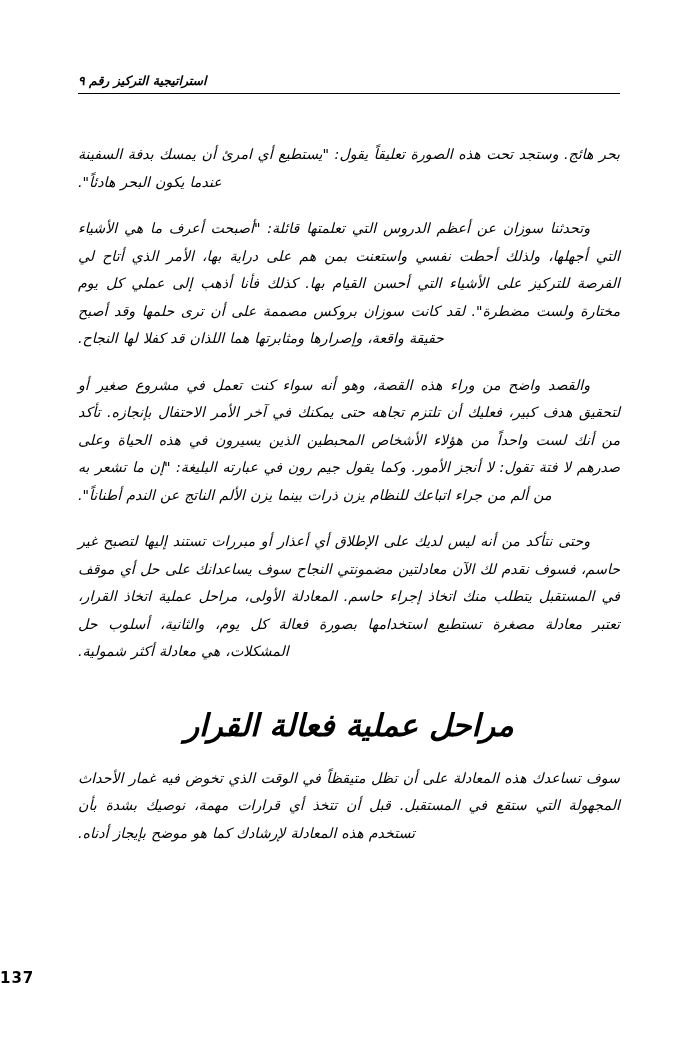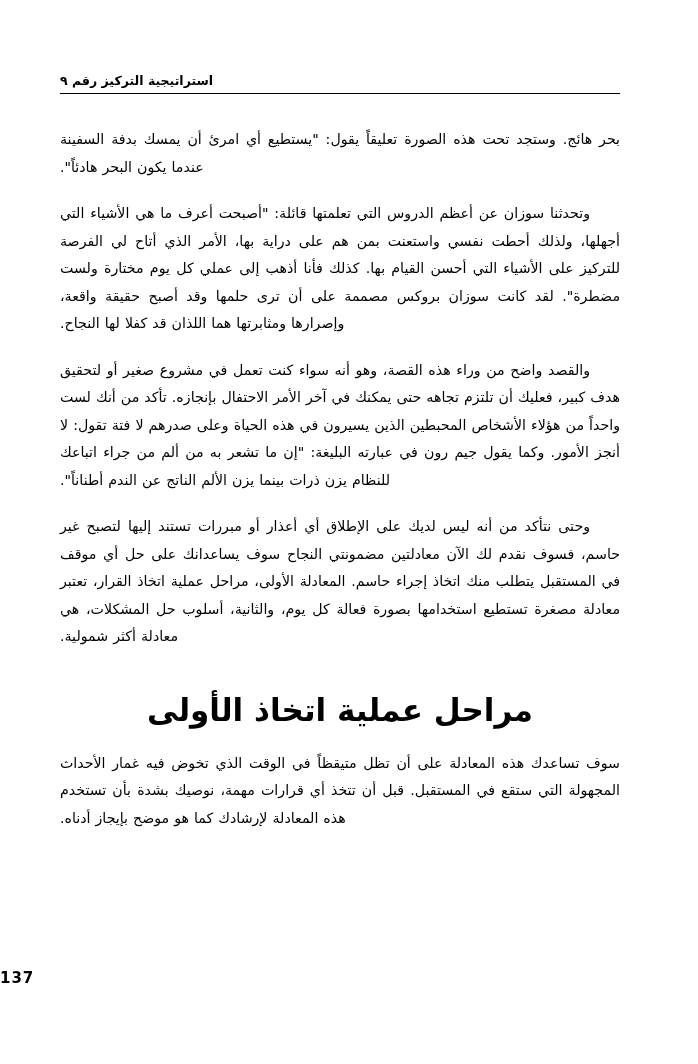--- a/index.html
+++ b/index.html
@@ -25,7 +25,8 @@
     top: 0;
     right: 0;
     left: 0;
-    padding: 70px 78px 0 60px;
+    padding: 70px 78px 0 78px;
+    font-style: italic;
   }
   
   .running-head {

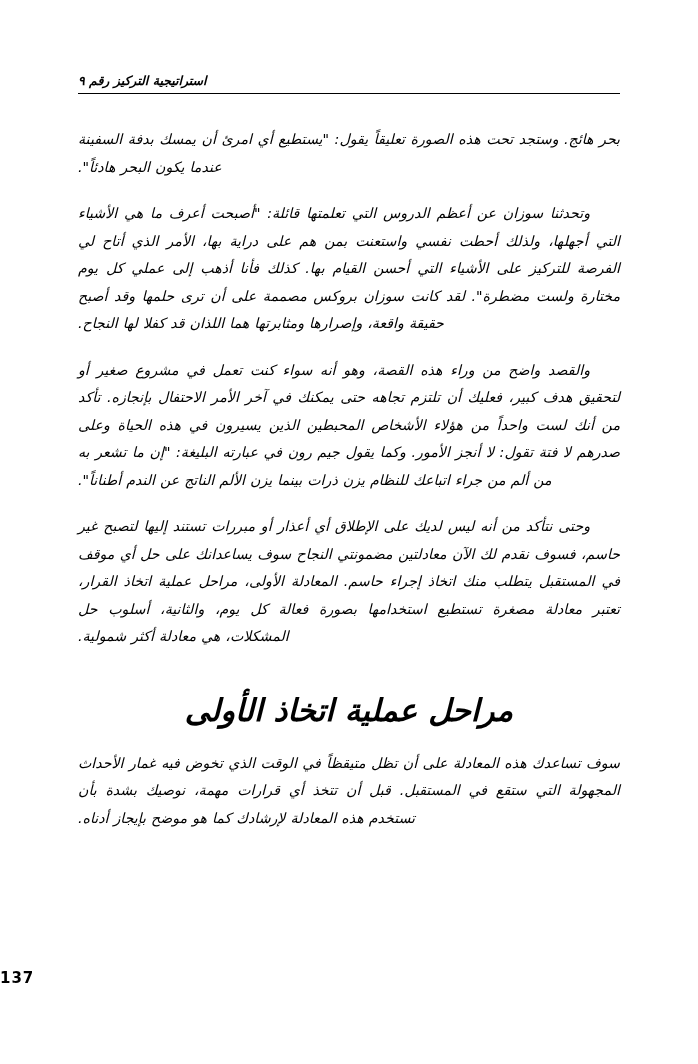--- a/index.html
+++ b/index.html
@@ -57,7 +57,7 @@
   }
   
   .body-block {
-    margin-top: 30px;
+    margin-top: 45px;
   }
   p.para {
     direction: rtl;

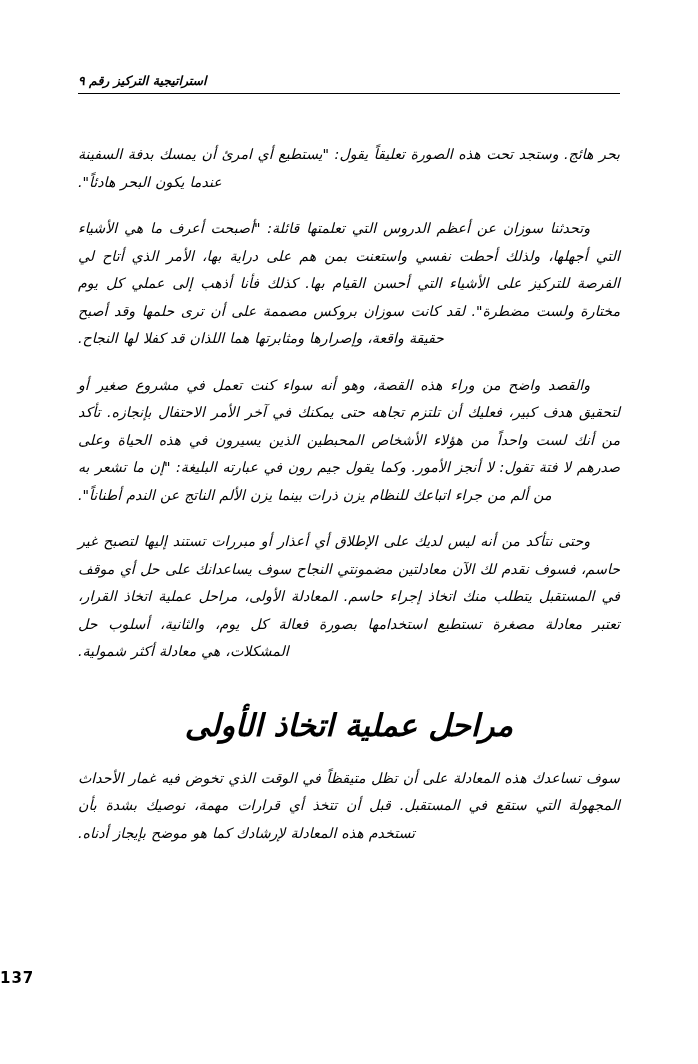--- a/index.html
+++ b/index.html
@@ -123,7 +123,7 @@
       <p class="para indent tight">وحتى نتأكد من أنه ليس لديك على الإطلاق أي أعذار أو مبررات تستند إليها لتصبح غير حاسم، فسوف نقدم لك الآن معادلتين مضمونتي النجاح سوف يساعدانك على حل أي موقف في المستقبل يتطلب منك اتخاذ إجراء حاسم. المعادلة الأولى، مراحل عملية اتخاذ القرار، تعتبر معادلة مصغرة تستطيع استخدامها بصورة فعالة كل يوم، والثانية، أسلوب حل المشكلات، هي معادلة أكثر شمولية.</p>
     </div>
 
-    <h1 class="section-heading">مراحل عملية اتخاذ الأولى</h1>
+    <h1 class="section-heading">مراحل عملية فعالة القرار</h1>
 
     <div class="closing-block">
       <p class="para">سوف تساعدك هذه المعادلة على أن تظل متيقظاً في الوقت الذي تخوض فيه غمار الأحداث المجهولة التي ستقع في المستقبل. قبل أن تتخذ أي قرارات مهمة، نوصيك بشدة بأن تستخدم هذه المعادلة لإرشادك كما هو موضح بإيجاز أدناه.</p>

